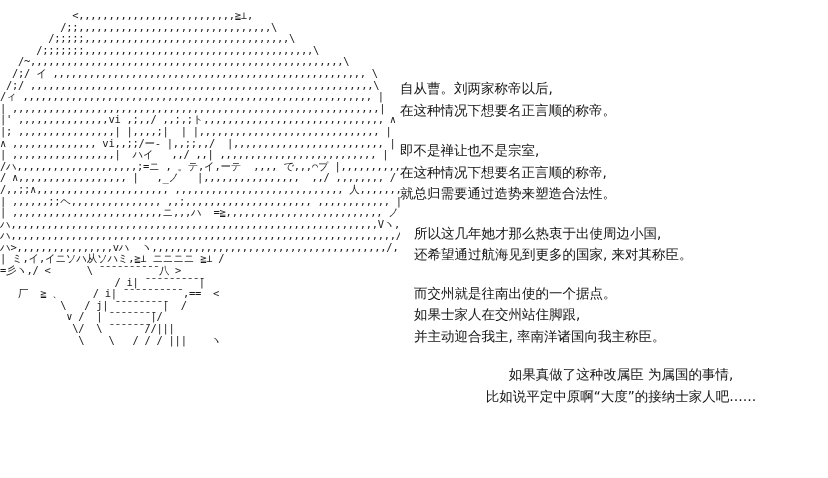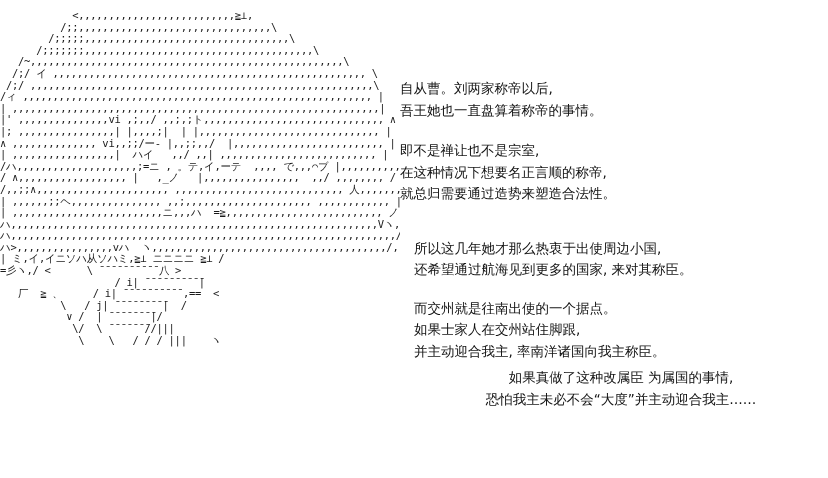--- a/index.html
+++ b/index.html
@@ -104,7 +104,7 @@
 
     <div class="para p-intro">
       <span class="line">自从曹。刘两家称帝以后,</span>
-      <span class="line">吾王她也一直盘算着称帝的事情。</span>
+      <span class="line">在这种情况下想要名正言顺的称帝。</span>
     </div>
 
     <div class="para p-legit">

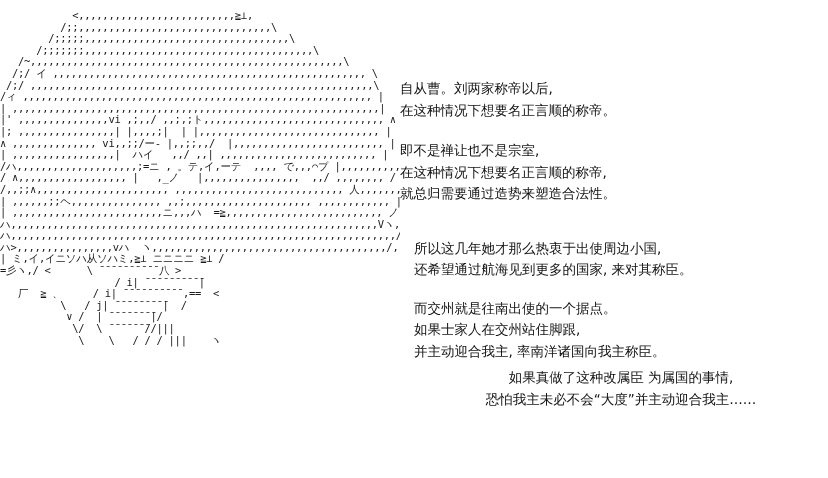--- a/index.html
+++ b/index.html
@@ -61,7 +61,7 @@
     text-indent: 14px;
   }
   .p-intro { margin-bottom: 19px; }
-  .p-legit { margin-bottom: 33px; }
+  .p-legit { margin-bottom: 18px; }
   .p-lord  { margin-bottom: 17px; }
   .p-jiao  { margin-bottom: 5px; }
 </style>

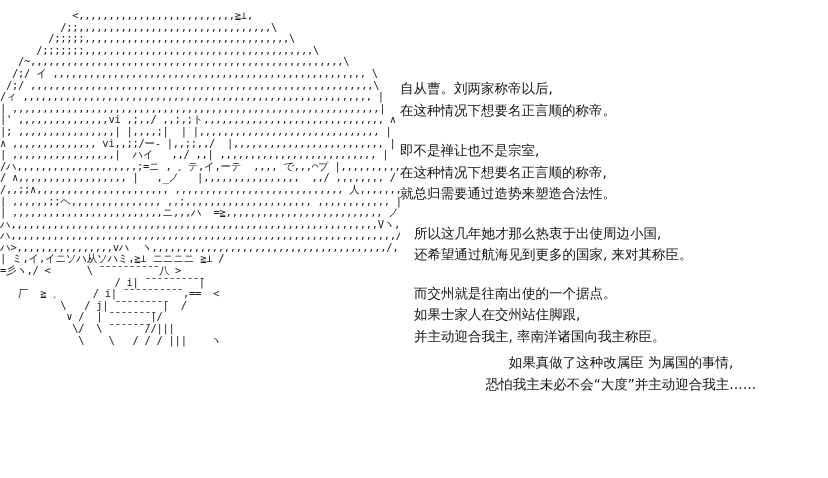--- a/index.html
+++ b/index.html
@@ -63,7 +63,7 @@
   .p-intro { margin-bottom: 19px; }
   .p-legit { margin-bottom: 18px; }
   .p-lord  { margin-bottom: 17px; }
-  .p-jiao  { margin-bottom: 5px; }
+  .p-jiao  { margin-bottom: 17px; }
 </style>
 </head>
 <body>

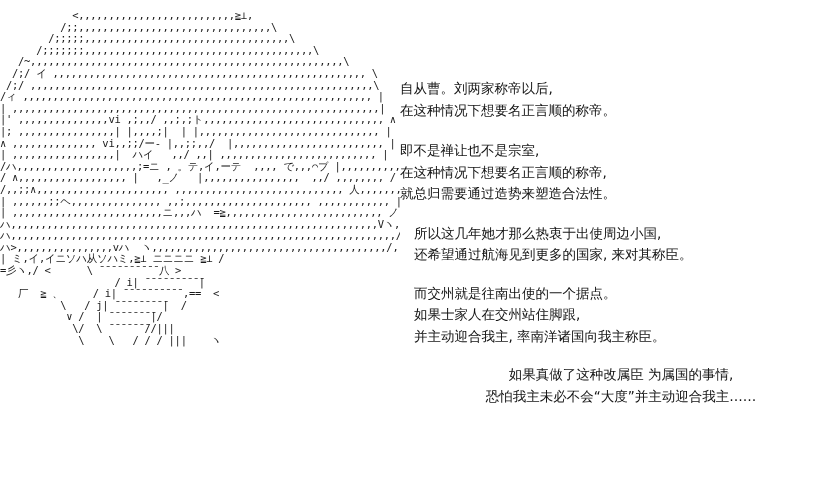--- a/index.html
+++ b/index.html
@@ -126,7 +126,7 @@
 
     <div class="para p-conclusion">
       <span class="line indent">如果真做了这种改属臣 为属国的事情,</span>
-      <span class="line indent">恐怕我主未必不会“大度”并主动迎合我主……</span>
+      <span class="line indent">比如说平定中原啊“大度”的接纳士家人吧……</span>
     </div>
 
   </div>

